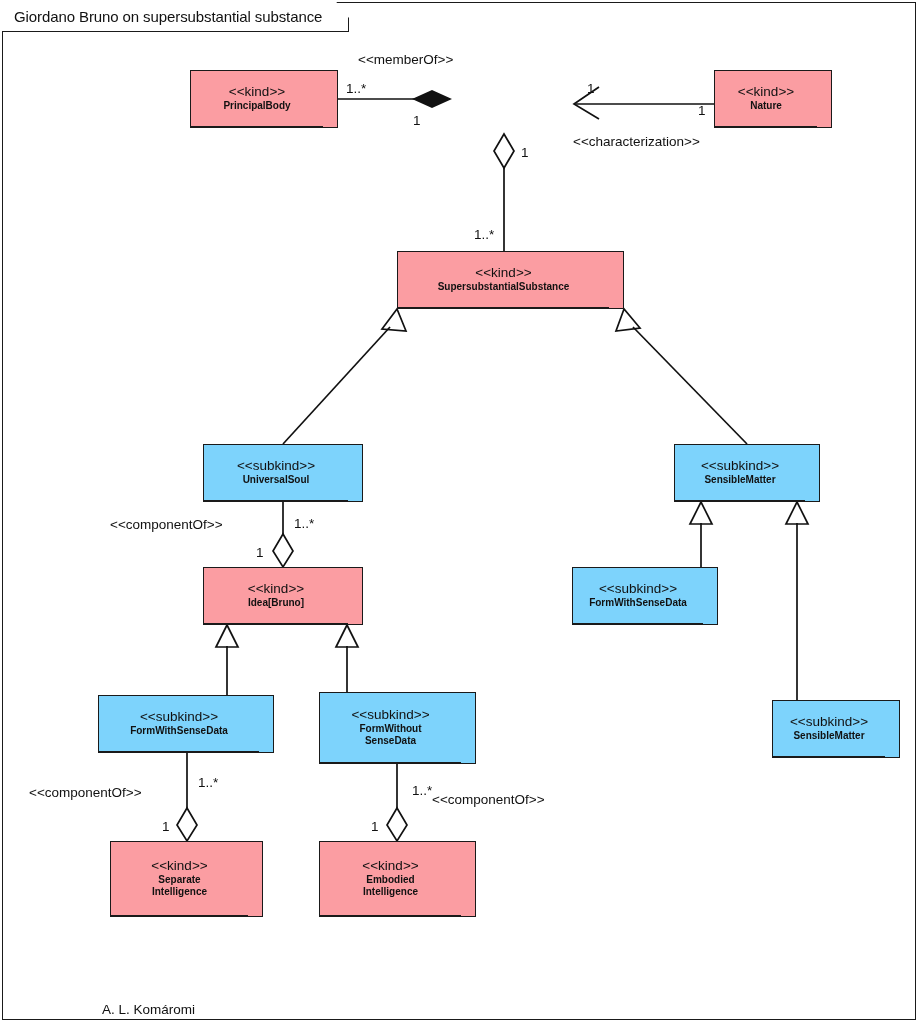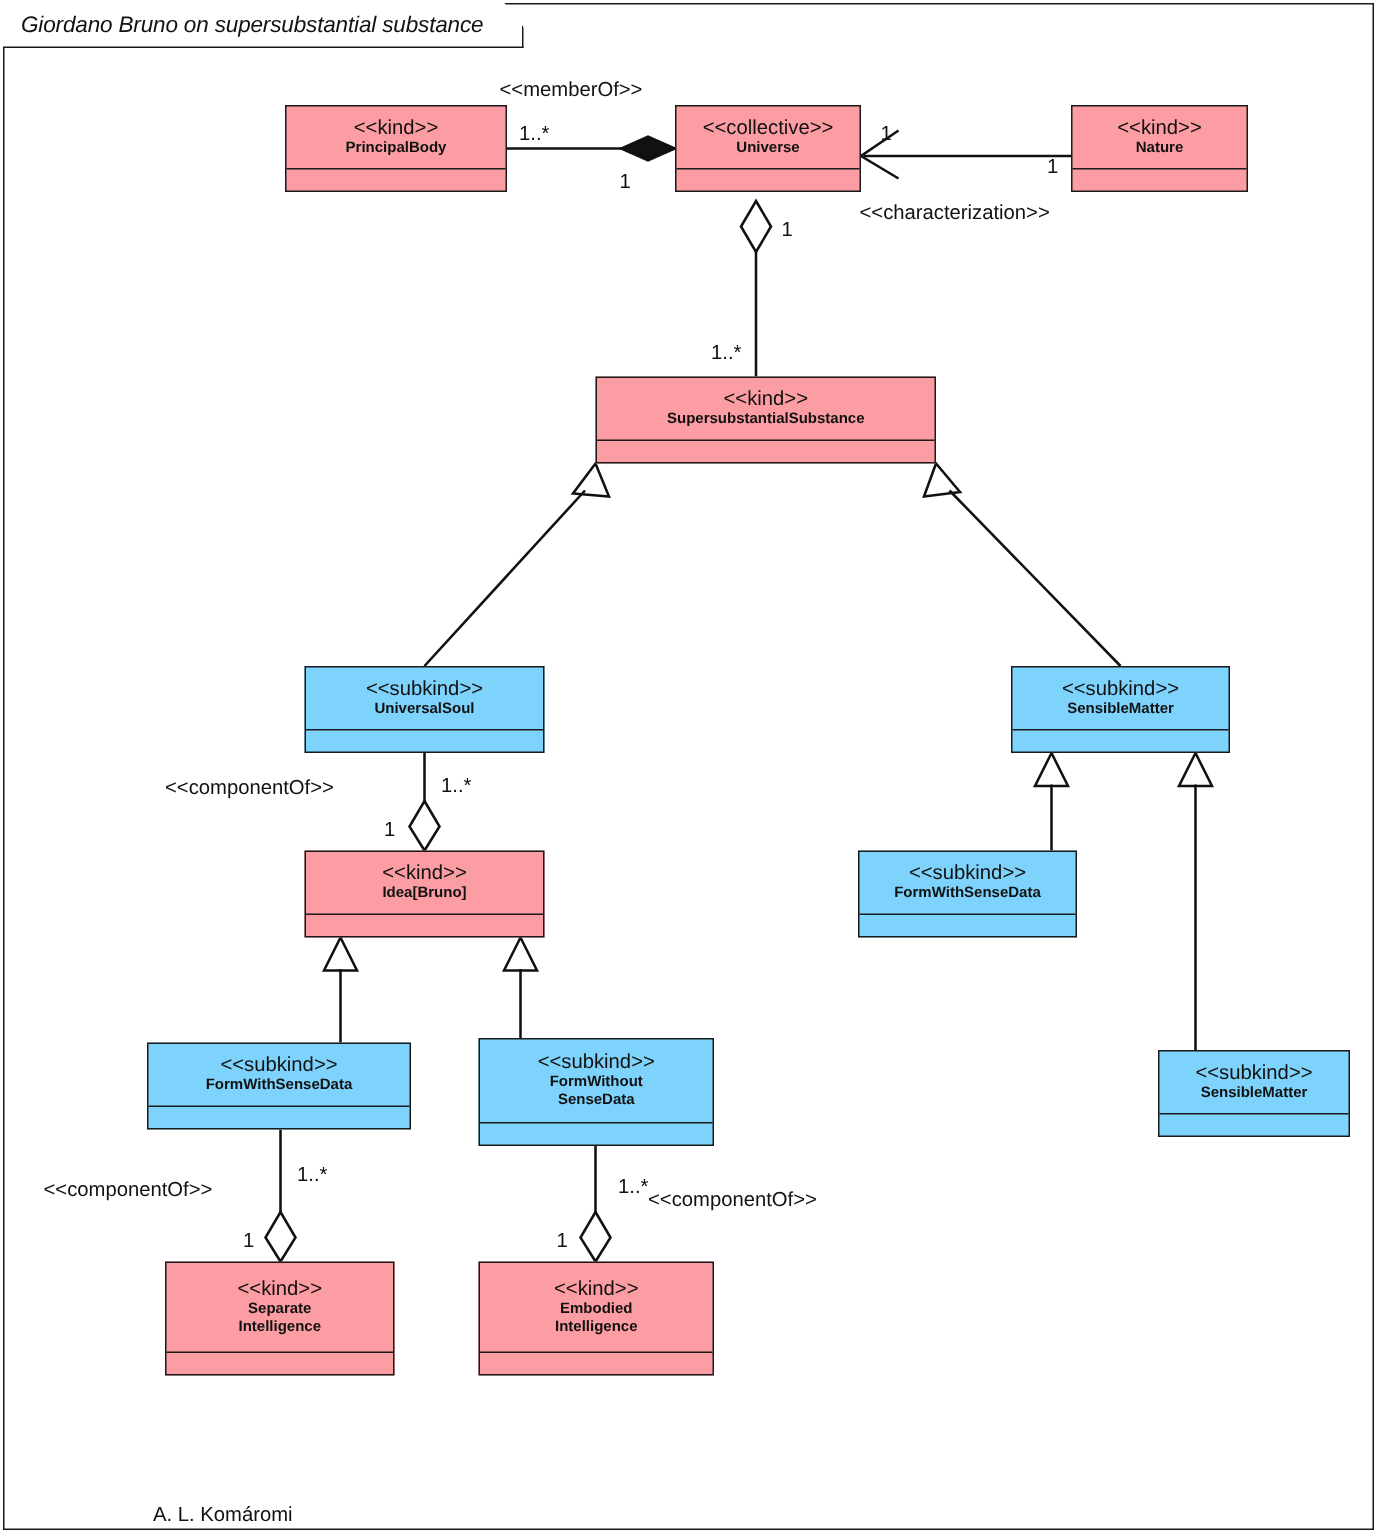--- a/index.html
+++ b/index.html
@@ -44,7 +44,6 @@
     box-sizing: border-box;
     -webkit-clip-path: polygon(0 0, calc(100% - 13px) 0, 100% 55%, 100% 100%, 0 100%);
     clip-path: polygon(0 0, calc(100% - 13px) 0, 100% 55%, 100% 100%, 0 100%);
-    font-style: italic;
   }
   .frame-tab-label {
     font-size: 15px;

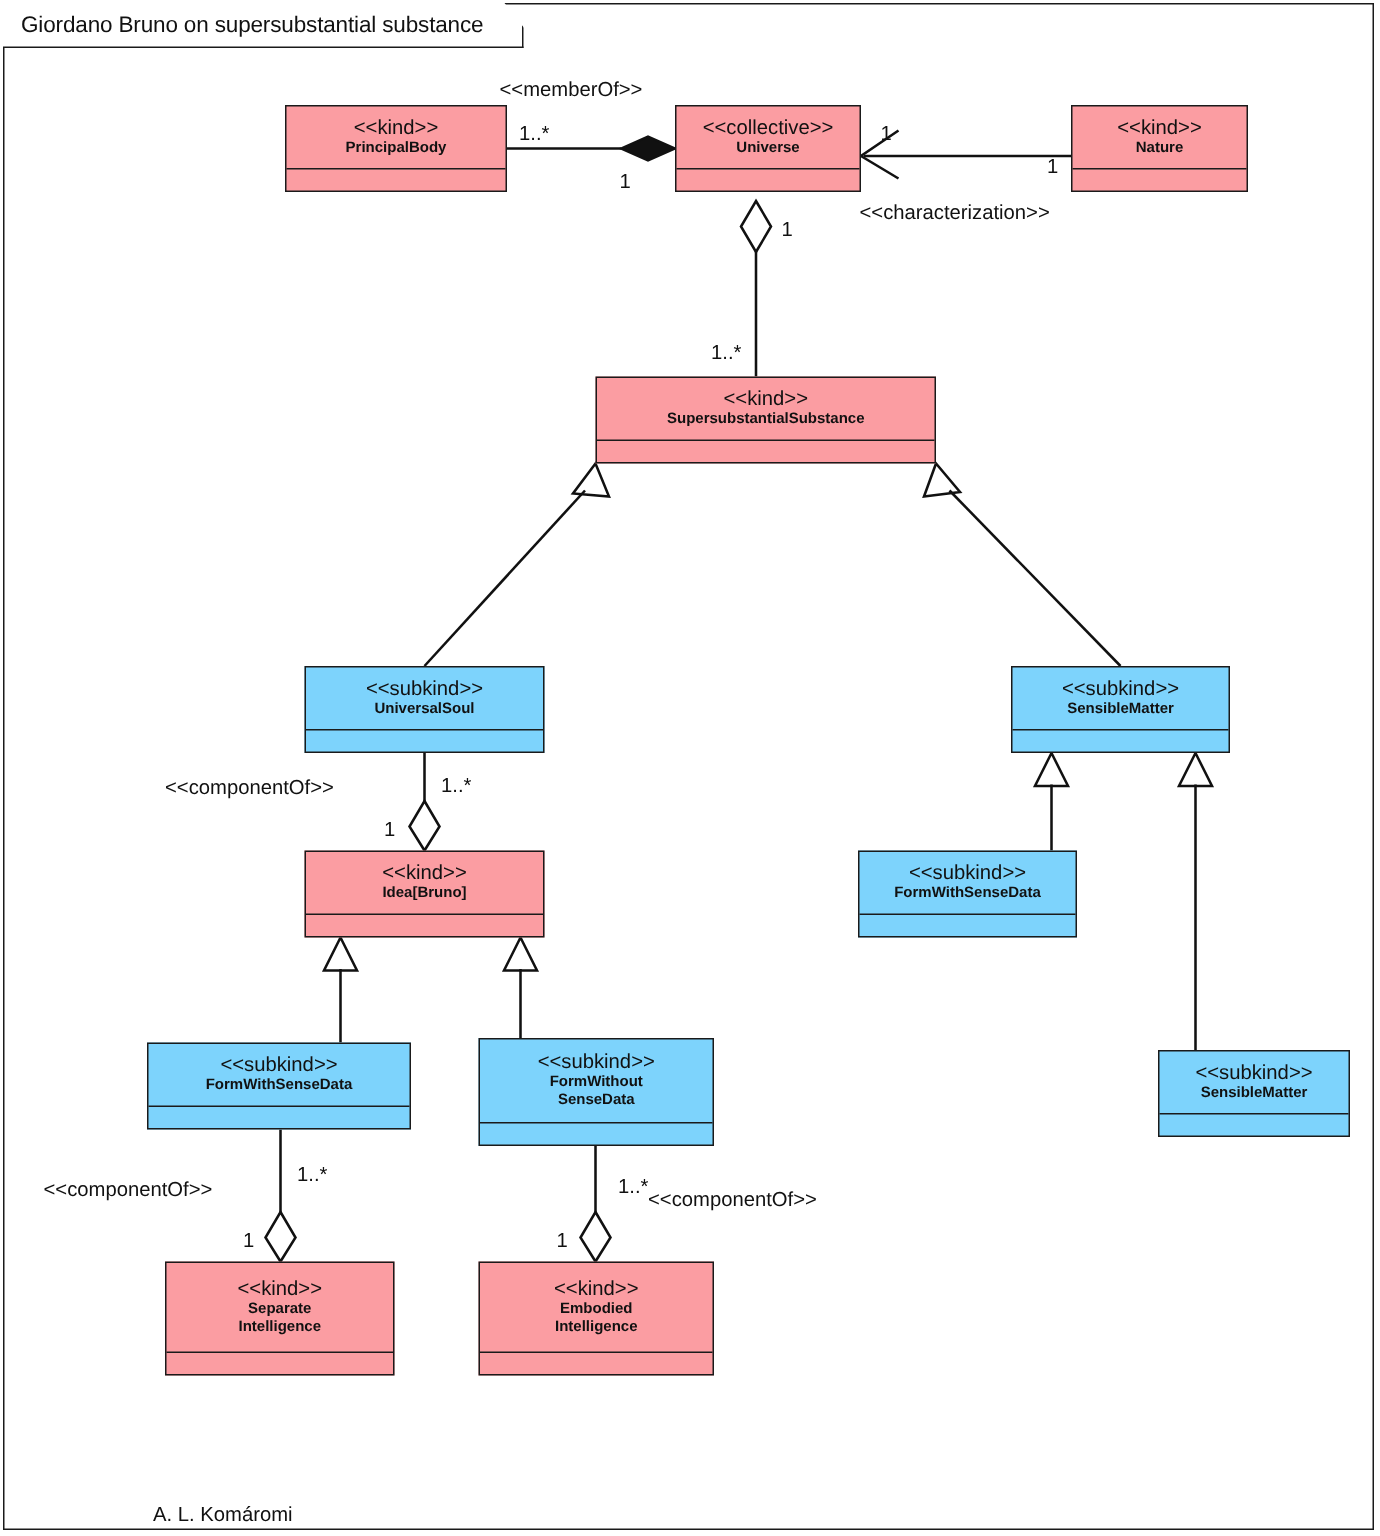--- a/index.html
+++ b/index.html
@@ -323,7 +323,7 @@
     <div class="uml-attrs"></div>
   </div>
 
-  <div class="edge-label" style="left:333px; top:53px;">&lt;&lt;memberOf&gt;&gt;</div>
+  <div class="edge-label" style="left:358px; top:53px;">&lt;&lt;memberOf&gt;&gt;</div>
   <div class="edge-label" style="left:573px; top:135px;">&lt;&lt;characterization&gt;&gt;</div>
   <div class="edge-label" style="left:110px; top:518px;">&lt;&lt;componentOf&gt;&gt;</div>
   <div class="edge-label" style="left:29px; top:786px;">&lt;&lt;componentOf&gt;&gt;</div>

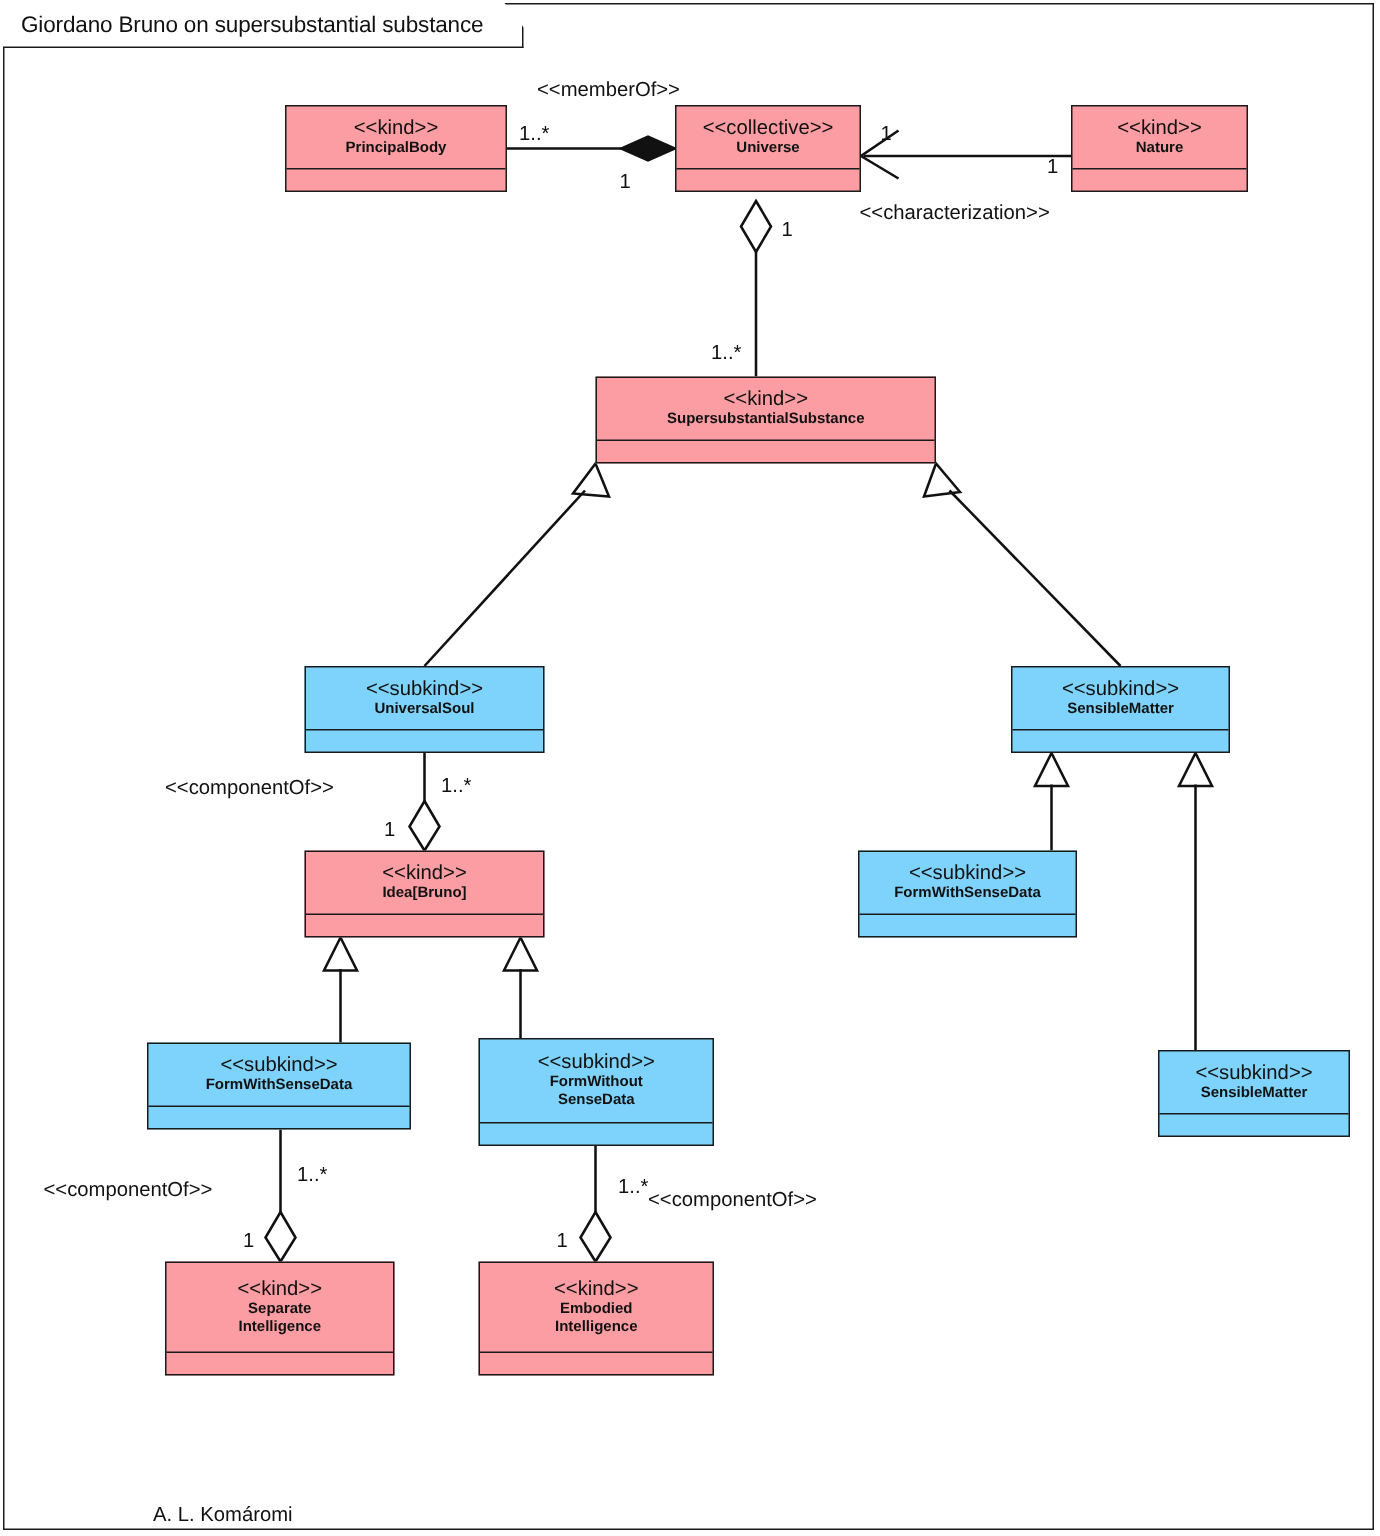--- a/index.html
+++ b/index.html
@@ -74,7 +74,7 @@
     border: 1.6px solid #1a1a1a;
     box-sizing: border-box;
     display: flex;
-    flex-direction: column;
+    flex-direction: row;
     background: #FB9DA2;
   }
   .umlclass.kind       { background: #FB9DA2; }

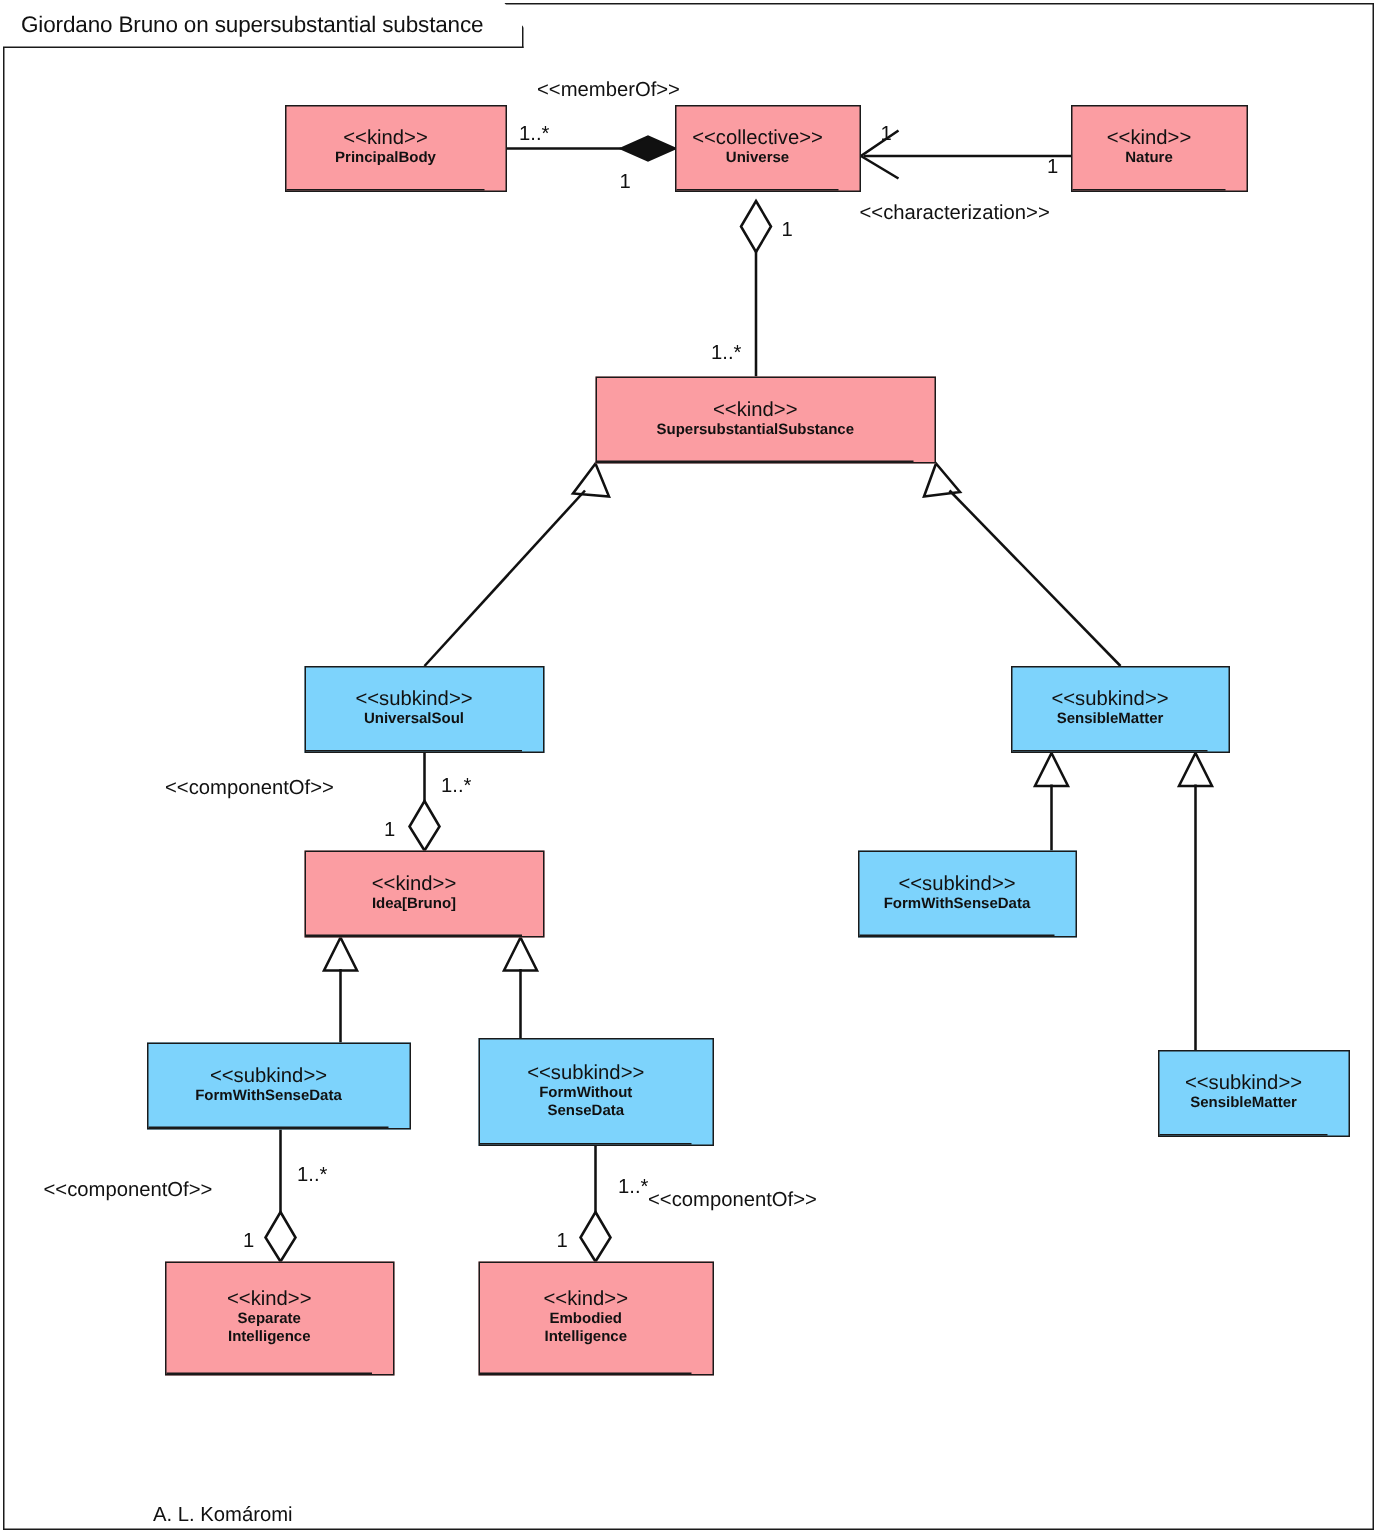--- a/index.html
+++ b/index.html
@@ -224,13 +224,6 @@
     <div class="uml-attrs"></div>
   </div>
 
-  <div class="umlclass collective" style="left:450px; top:70px; width:124px; height:58px;">
-    <div class="uml-head">
-      <span class="uml-stereo">&lt;&lt;collective&gt;&gt;</span>
-      <span class="uml-name">Universe</span>
-    </div>
-    <div class="uml-attrs"></div>
-  </div>
 
   <div class="umlclass kind" style="left:714px; top:70px; width:118px; height:58px;">
     <div class="uml-head">

